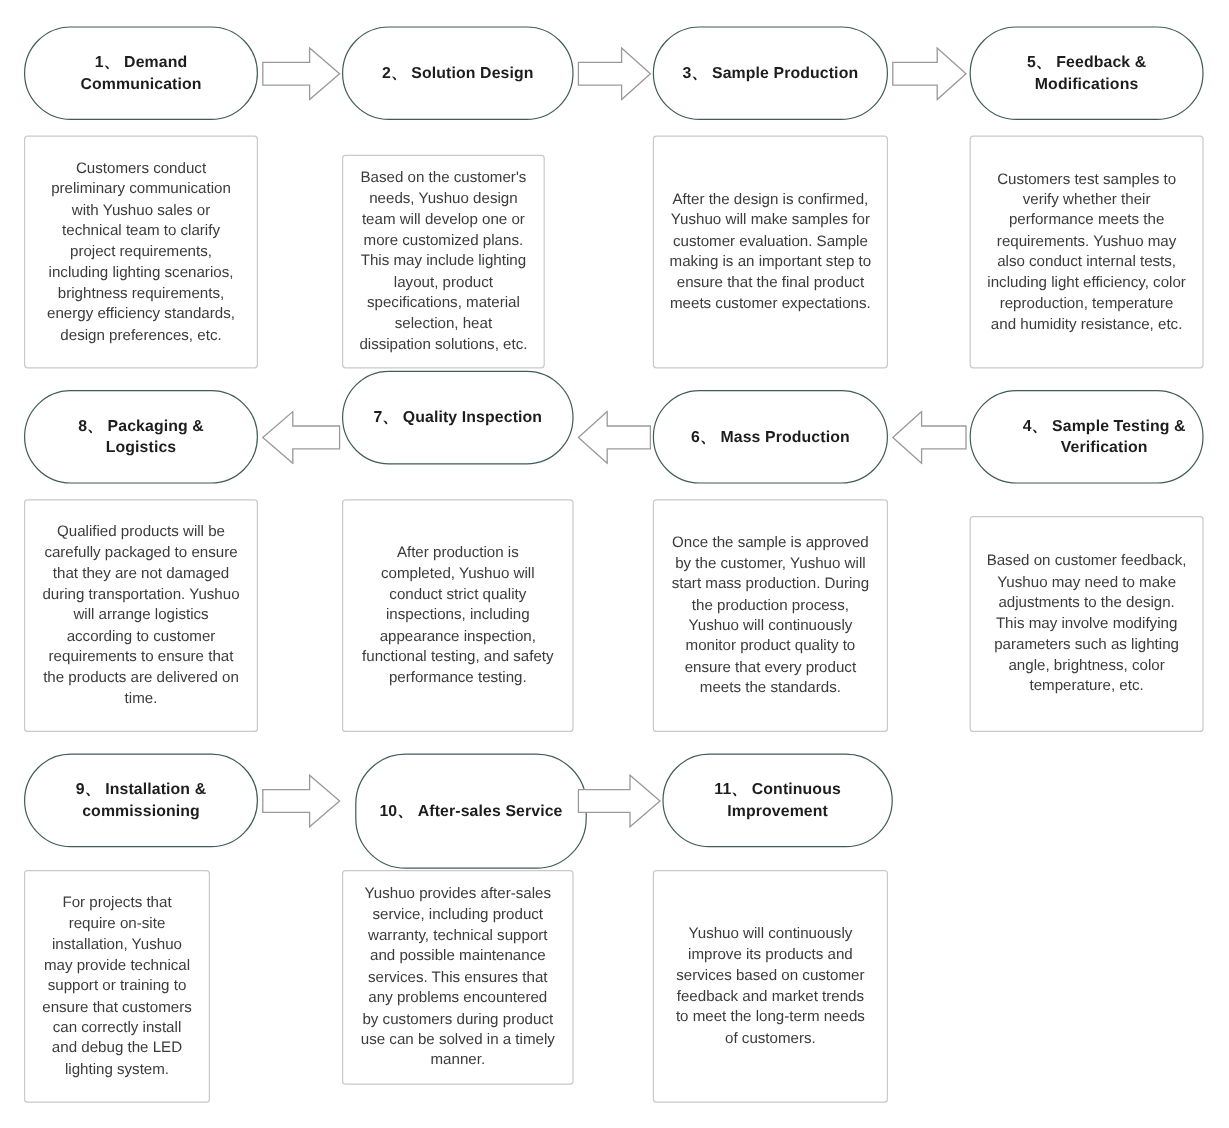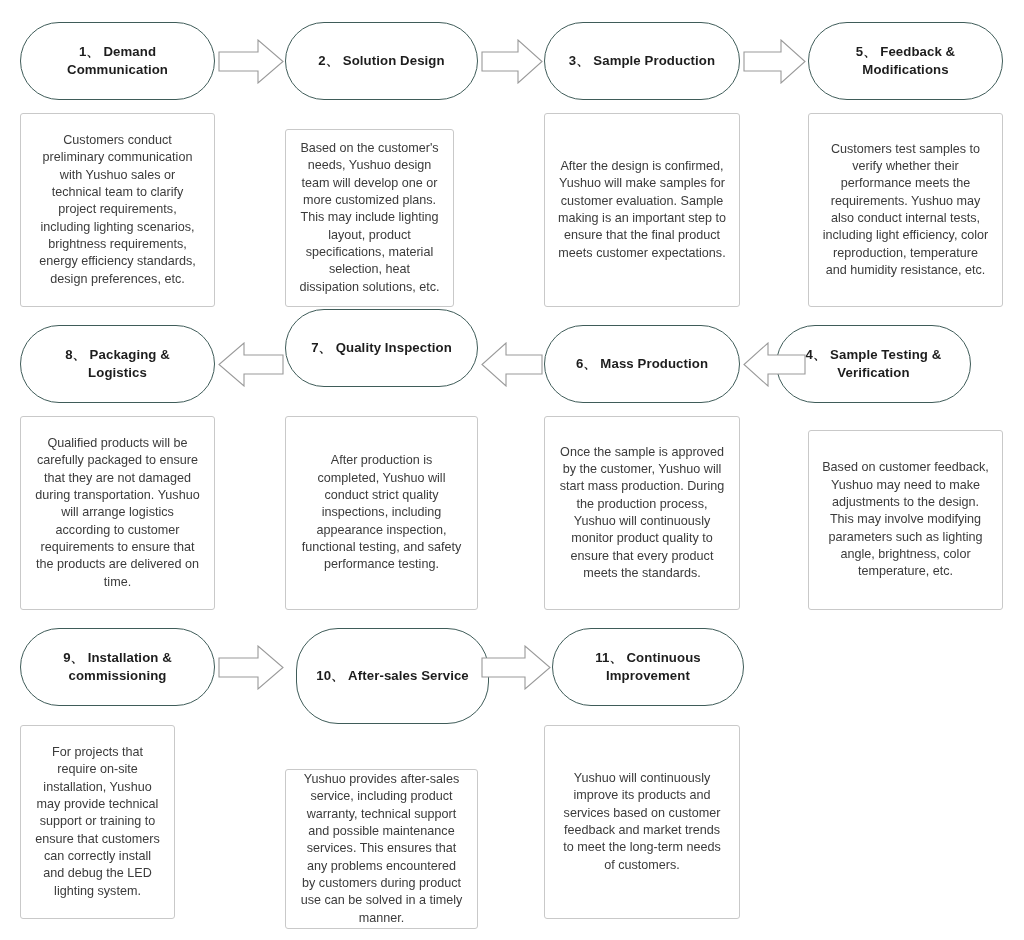--- a/index.html
+++ b/index.html
@@ -141,7 +141,7 @@
     <span class="desc-text">Once the sample is approved by the customer, Yushuo will start mass production. During the production process, Yushuo will continuously monitor product quality to ensure that every product meets the standards.</span>
   </div>
 
-  <div class="pill" style="left:776px; top:325px; width:195px; height:78px;">
+  <div class="pill" style="left:808px; top:325px; width:195px; height:78px;justify-content:flex-end;">
     <span class="pill-label">4、 Sample Testing &amp;
 Verification</span>
   </div>

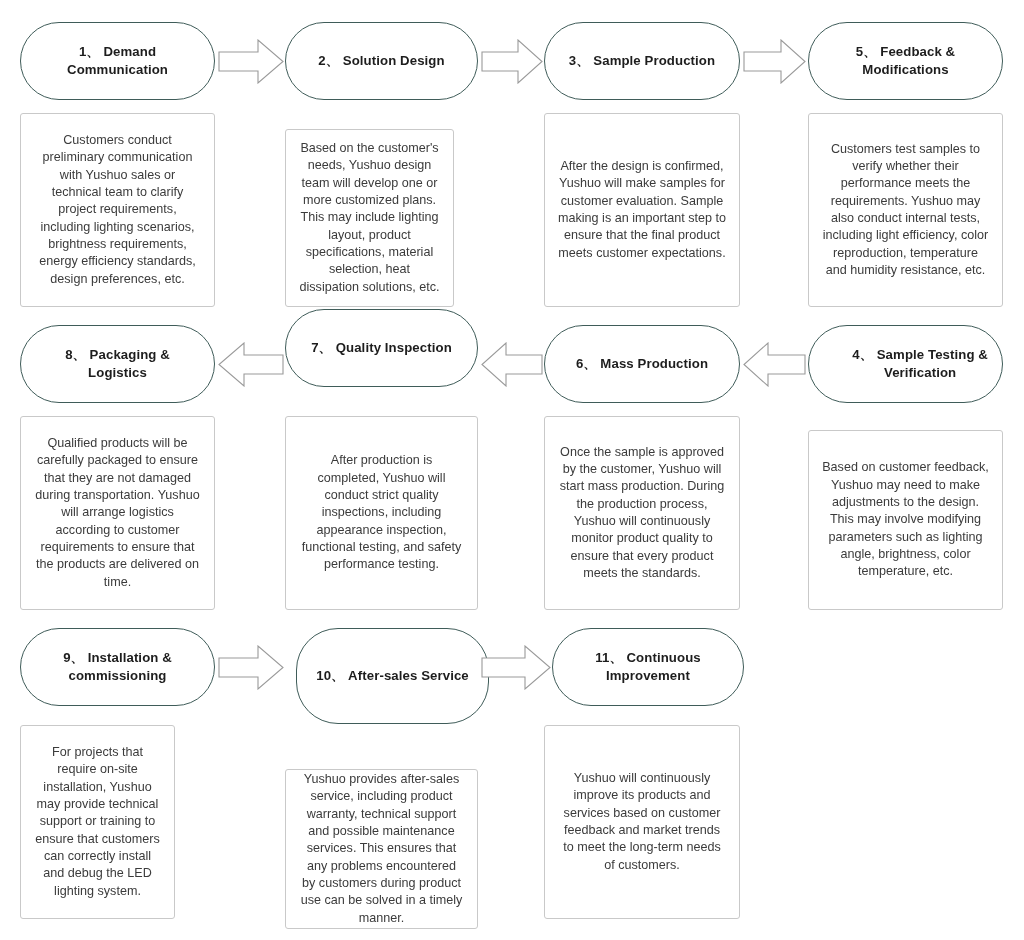--- a/index.html
+++ b/index.html
@@ -176,7 +176,7 @@
   <div class="pill" style="left:296px; top:628px; width:193px; height:96px;">
     <span class="pill-label">10、 After-sales Service</span>
   </div>
-  <div class="desc" style="left:285px; top:725px; width:193px; height:160px;margin-top:44px;">
+  <div class="desc" style="left:285px; top:725px; width:193px; height:179px;">
     <span class="desc-text">Yushuo provides after-sales service, including product warranty, technical support and possible maintenance services. This ensures that any problems encountered by customers during product use can be solved in a timely manner.</span>
   </div>
 

